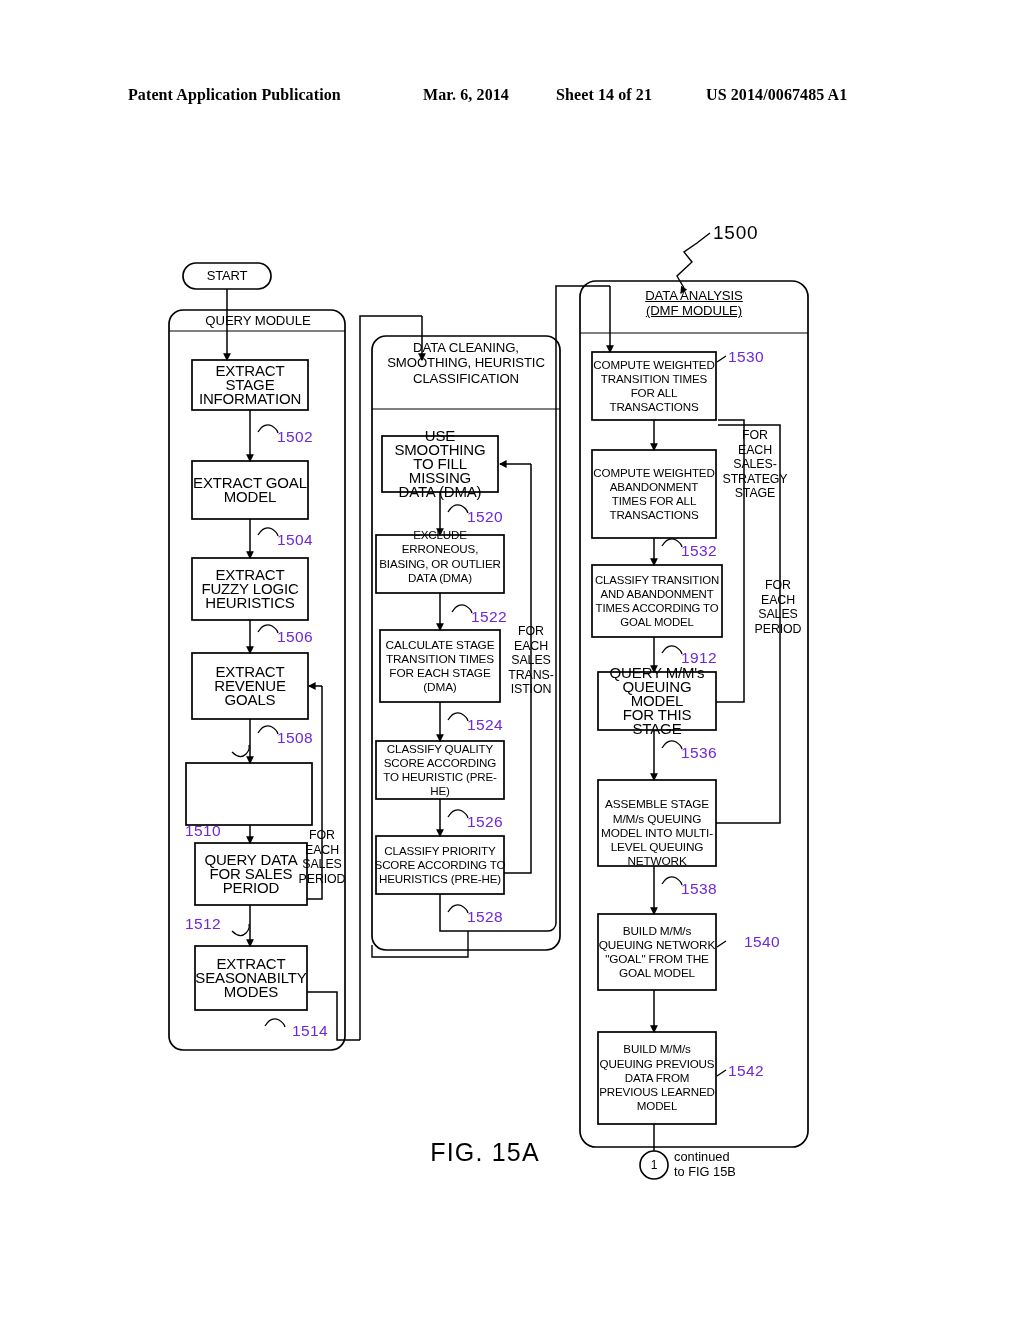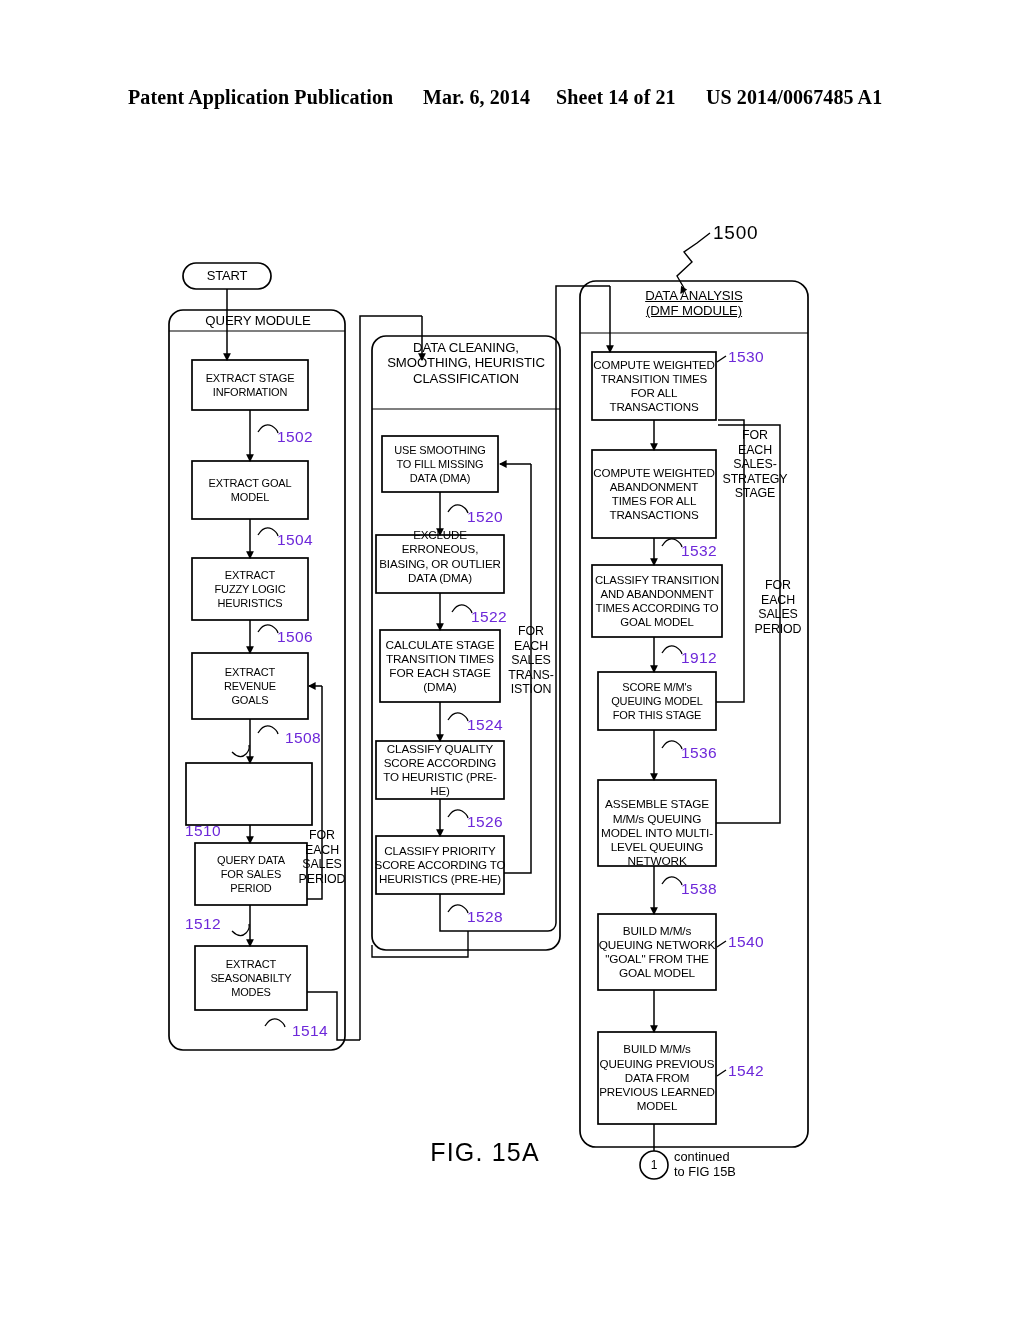--- a/index.html
+++ b/index.html
@@ -27,7 +27,7 @@
     height: 26px;
     font-family: "Liberation Serif", serif;
     font-weight: bold;
-    font-size: 20px;
+    font-size: 16px;
     letter-spacing: 0.1px;
     white-space: nowrap;
   }

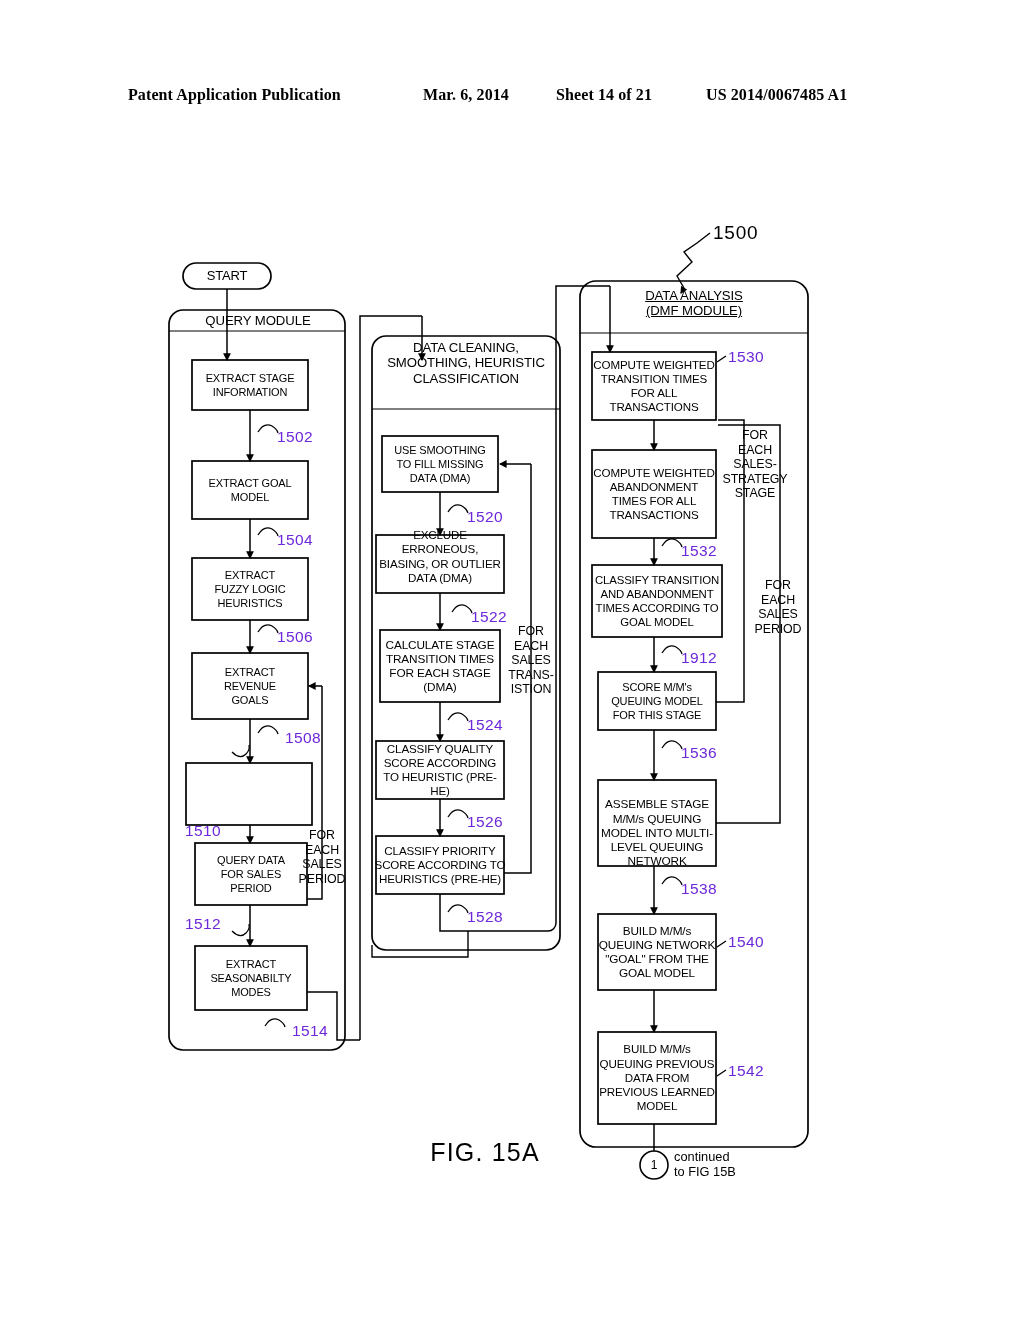--- a/index.html
+++ b/index.html
@@ -50,7 +50,7 @@
     position: absolute;
     text-align: center;
     font-family: "Liberation Sans", sans-serif;
-    font-size: 11px;
+    font-size: 15px;
     line-height: 14.2px;
     letter-spacing: -0.15px;
     color: #000;

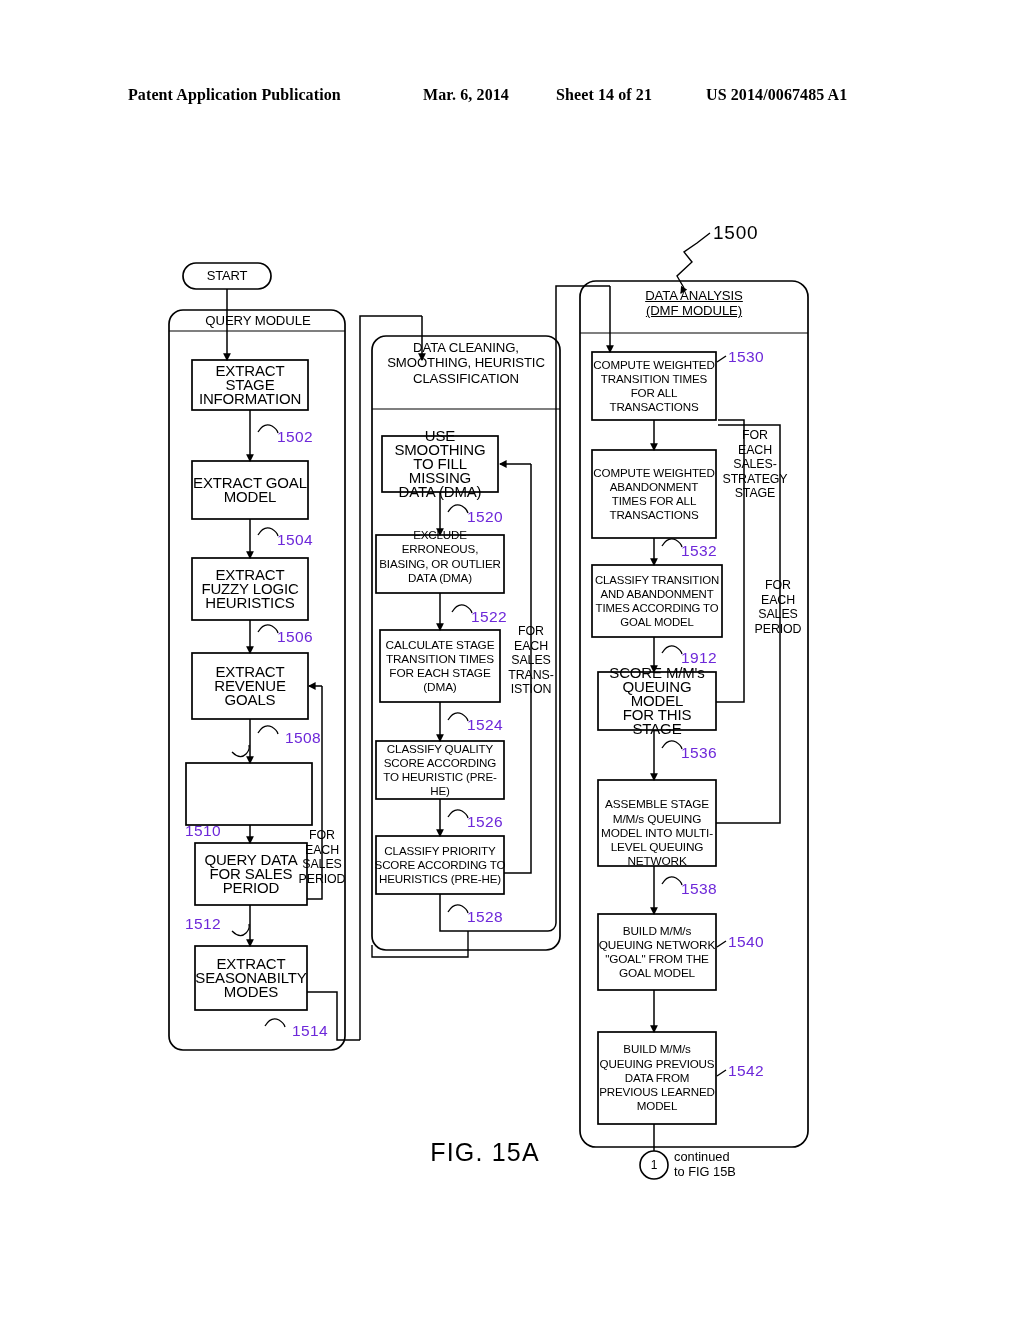--- a/index.html
+++ b/index.html
@@ -326,7 +326,7 @@
 AND ABANDONMENT
 TIMES ACCORDING TO
 GOAL MODEL</div>
-  <div class="lbl" style="left:598px; top:672px; width:118px; height:58px;">SCORE M/M's
+  <div class="lbl" style="left:598px; top:672px; width:118px; height:58px;">QUERY M/M's
 QUEUING MODEL
 FOR THIS STAGE</div>
   <div class="lbl" style="left:596px; top:780px; width:122px; height:106px; font-size:11.8px;">ASSEMBLE STAGE

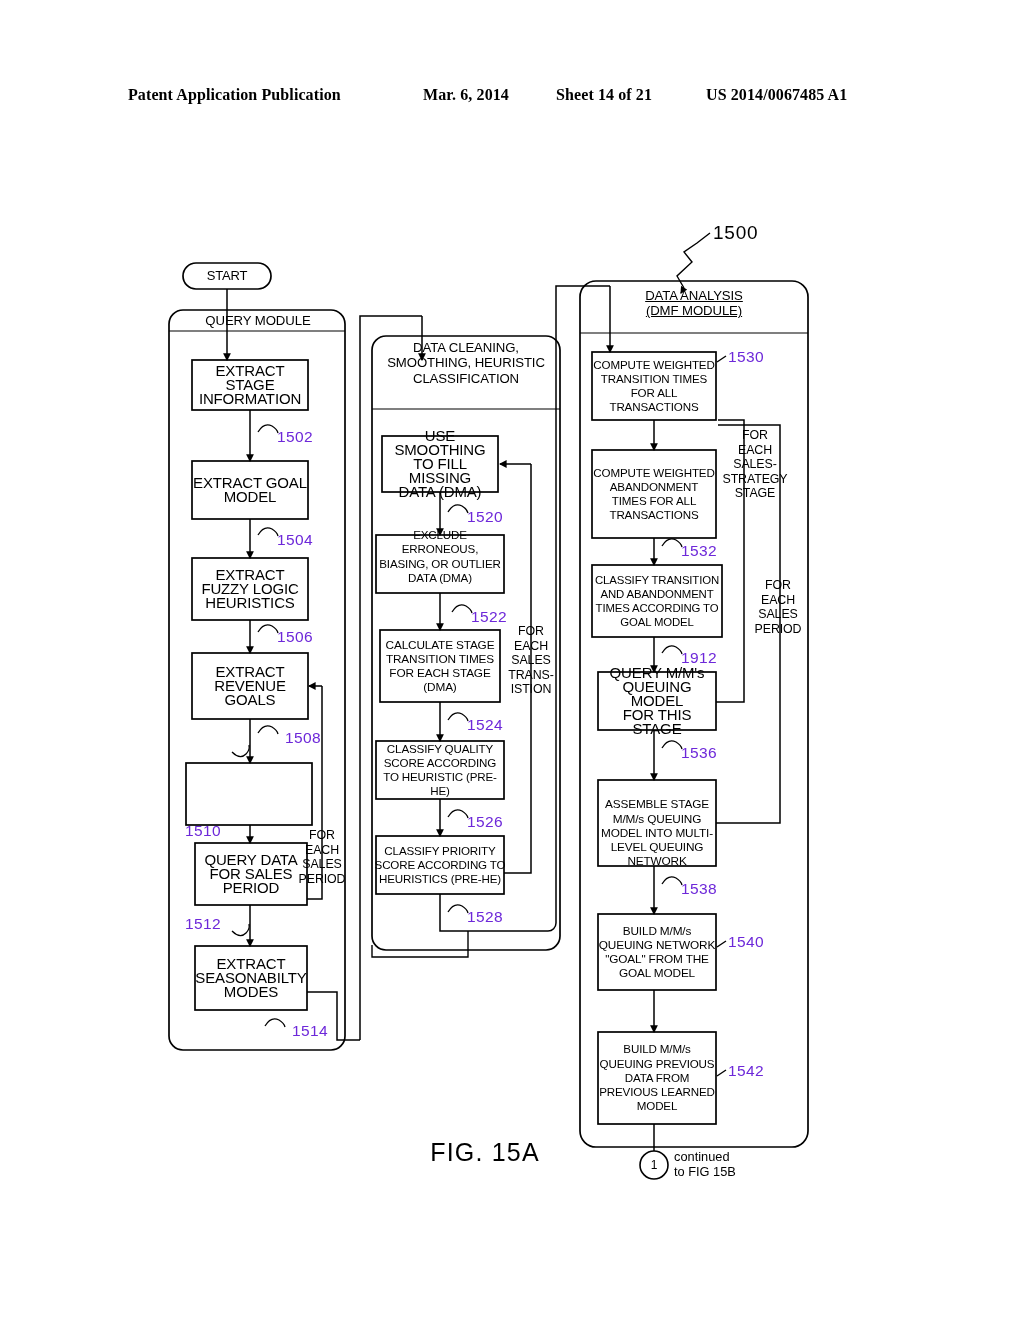--- a/index.html
+++ b/index.html
@@ -268,7 +268,7 @@
   <div class="refnum" style="left:277px; top:428px;">1502</div>
   <div class="refnum" style="left:277px; top:531px;">1504</div>
   <div class="refnum" style="left:277px; top:628px;">1506</div>
-  <div class="refnum" style="left:277px; top:729px;margin-left:8px;">1508</div>
+  <div class="refnum" style="left:277px; top:729px;">1508</div>
   <div class="refnum" style="left:185px; top:822px;">1510</div>
   <div class="refnum" style="left:185px; top:915px;">1512</div>
   <div class="refnum" style="left:292px; top:1022px;">1514</div>

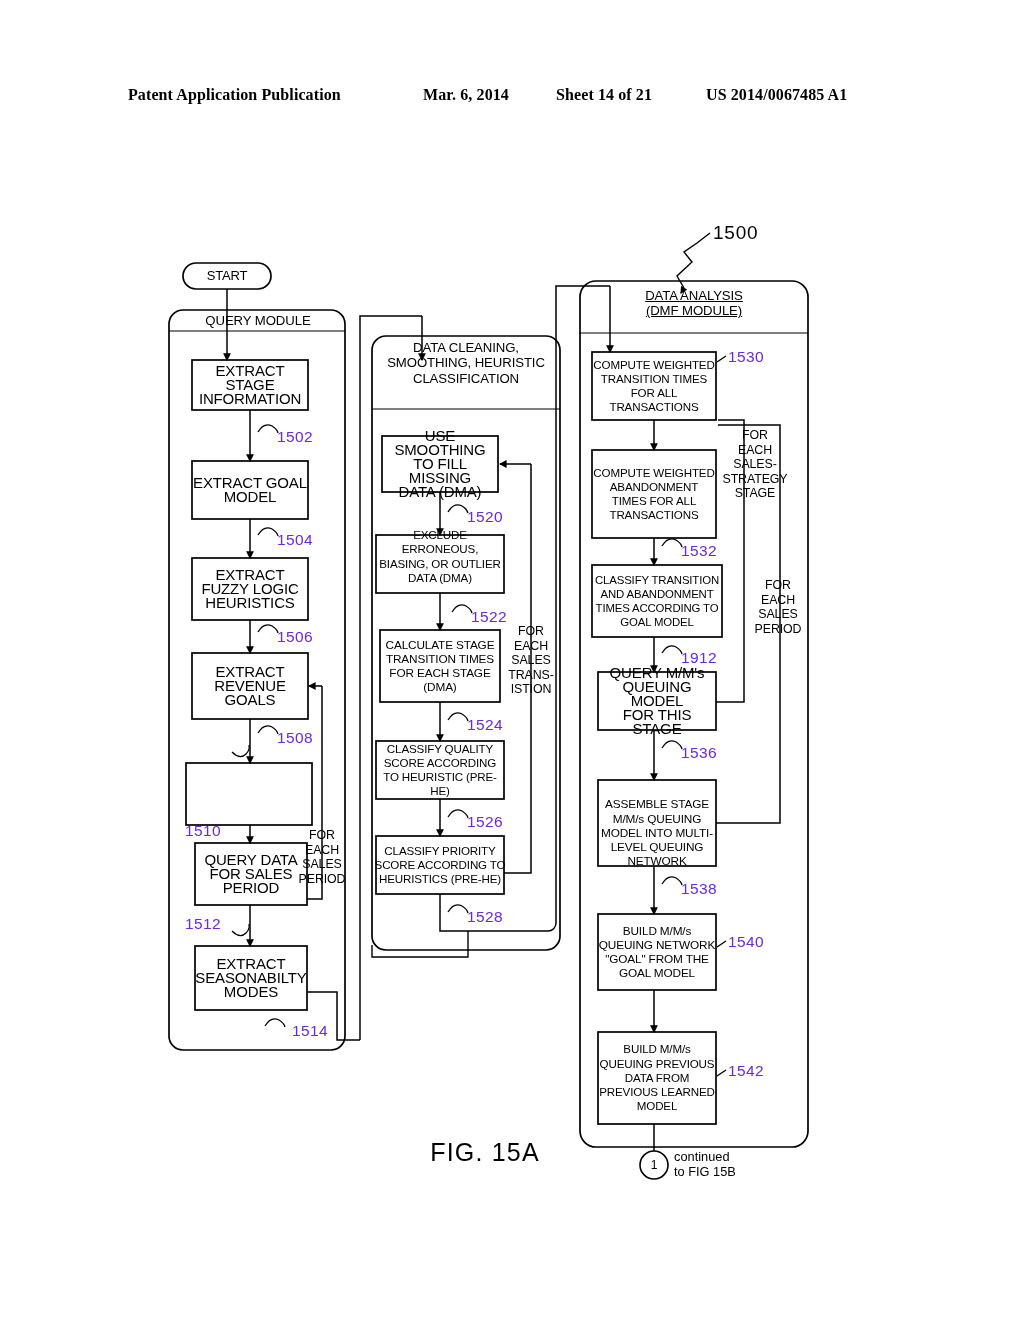--- a/index.html
+++ b/index.html
@@ -349,7 +349,7 @@
   <div class="refnum" style="left:681px; top:649px;">1912</div>
   <div class="refnum" style="left:681px; top:744px;">1536</div>
   <div class="refnum" style="left:681px; top:880px;">1538</div>
-  <div class="refnum" style="left:728px; top:933px;">1540</div>
+  <div class="refnum" style="left:744px; top:933px;">1540</div>
   <div class="refnum" style="left:728px; top:1062px;">1542</div>
 
   <div class="loop-lbl" style="left:722px; top:428px; width:66px;">FOR

